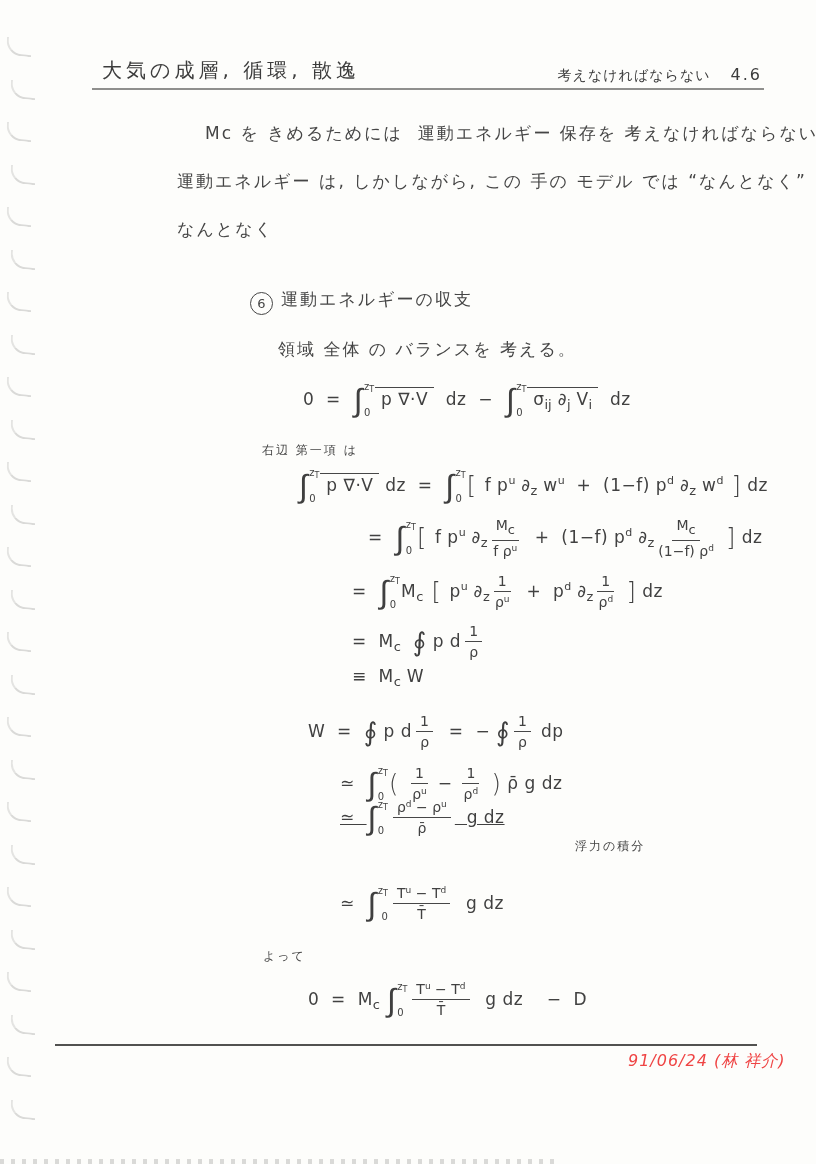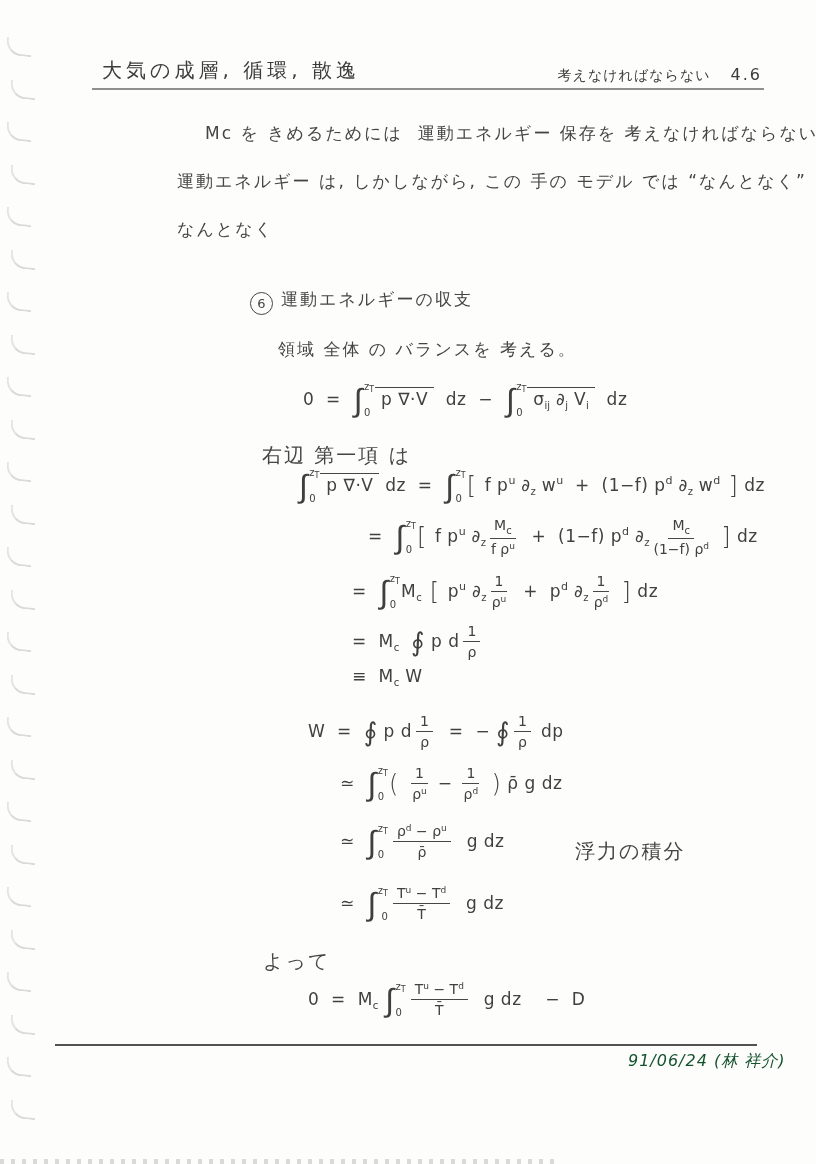--- a/index.html
+++ b/index.html
@@ -43,7 +43,7 @@
   
   .eq{position:absolute;white-space:pre;font-size:17px;color:#414141;letter-spacing:0.5px;}
   .eq .sup{font-size:11px;vertical-align:7px;letter-spacing:0;}
-  .eq .sub{font-size:10px;vertical-align:-4px;letter-spacing:0;}
+  .eq .sub{font-size:13px;vertical-align:-4px;letter-spacing:0;}
   .intg{display:inline-flex;align-items:center;vertical-align:middle;margin:0 1px;}
   .isym{font-size:32px;line-height:1;font-weight:300;color:#3f3f3f;}
   .oisym{font-size:26px;line-height:1;font-weight:300;vertical-align:middle;color:#3f3f3f;}

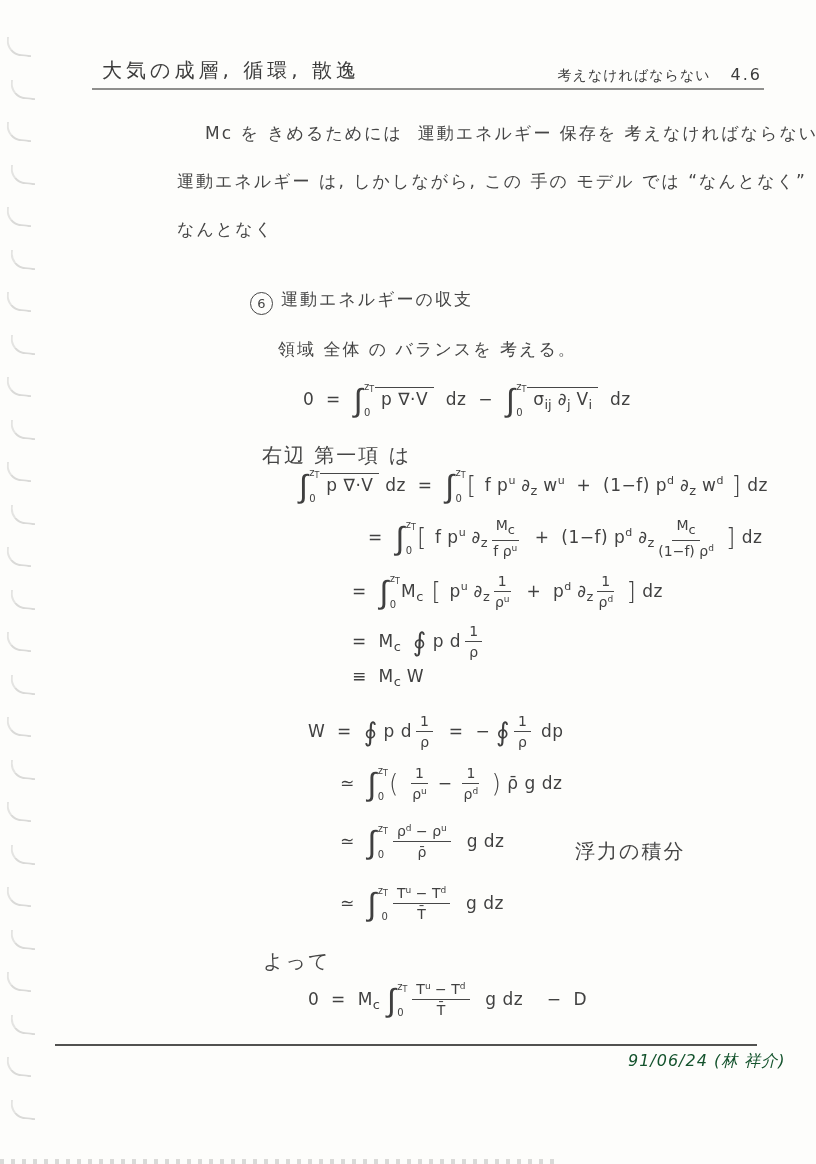--- a/index.html
+++ b/index.html
@@ -33,7 +33,7 @@
   
   .hw{position:absolute;white-space:pre;color:#454545;letter-spacing:2px;}
   .fs17{font-size:17px;}
-  .fs16{font-size:20px;}
+  .fs16{font-size:12px;}
   .circled{
     display:inline-flex;width:21px;height:21px;margin-right:8px;
     border:1.6px solid #454545;border-radius:50%;

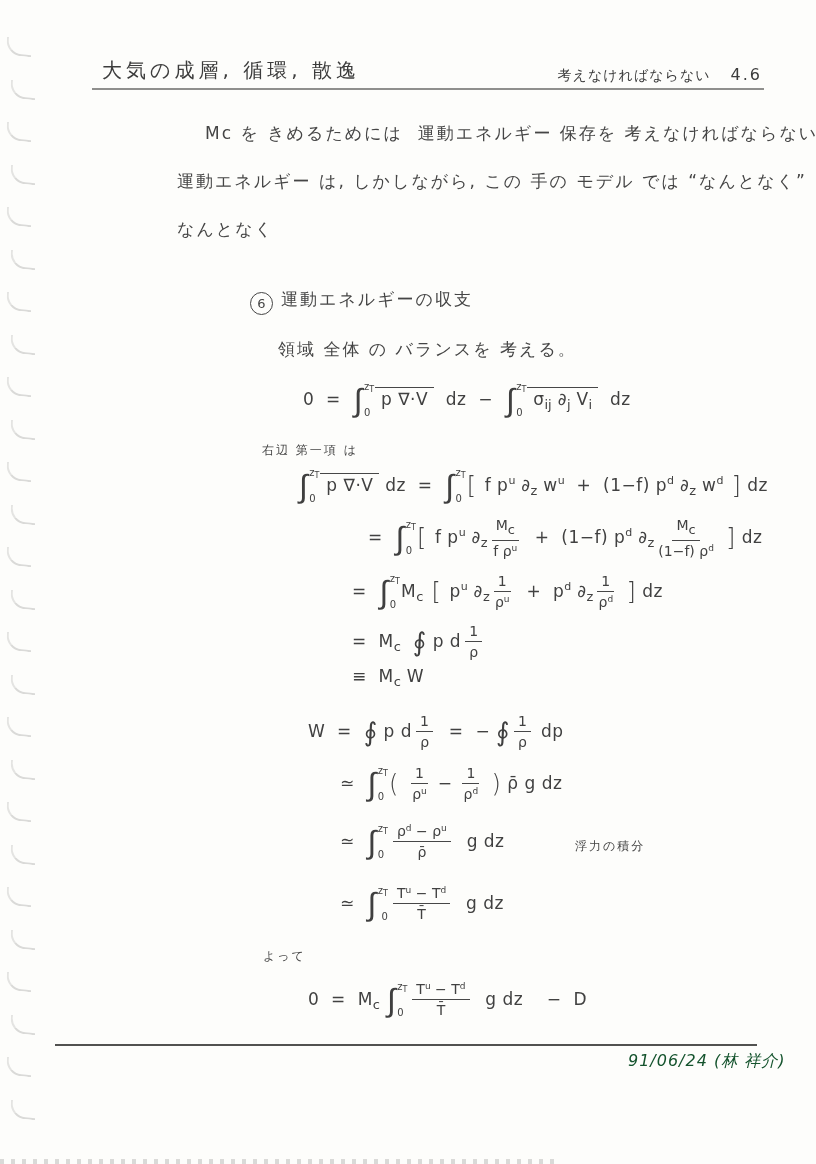--- a/index.html
+++ b/index.html
@@ -95,7 +95,7 @@
 
   <div class="eq" style="left:308px;top:712px;">W  =  <span class="oisym">∮</span> p d<span class="frac"><span class="num">1</span><span class="den">ρ</span></span>  =  − <span class="oisym">∮</span><span class="frac"><span class="num">1</span><span class="den">ρ</span></span> dp</div>
   <div class="eq" style="left:340px;top:764px;">≃  <span class="intg"><span class="isym">∫</span><span class="ibnd"><span>z<span class="sub">T</span></span><span>0</span></span></span><span class="big">( </span><span class="frac"><span class="num">1</span><span class="den">ρ<span class="sup">u</span></span></span> − <span class="frac"><span class="num">1</span><span class="den">ρ<span class="sup">d</span></span></span><span class="big"> )</span> ρ̄ g dz</div>
-  <div class="eq" style="left:340px;top:822px;">≃  <span class="intg"><span class="isym">∫</span><span class="ibnd"><span>z<span class="sub">T</span></span><span>0</span></span></span><span class="frac"><span class="num">ρ<span class="sup">d</span> − ρ<span class="sup">u</span></span><span class="den">ρ̄</span></span>  g dz</div>
+  <div class="eq" style="left:340px;top:798px;text-decoration:underline;">≃  <span class="intg"><span class="isym">∫</span><span class="ibnd"><span>z<span class="sub">T</span></span><span>0</span></span></span><span class="frac"><span class="num">ρ<span class="sup">d</span> − ρ<span class="sup">u</span></span><span class="den">ρ̄</span></span>  g dz</div>
   <div class="hw fs16" style="left:575px;top:838px;">浮力の積分</div>
   <div class="eq" style="left:340px;top:884px;text-align:right;">≃  <span class="intg"><span class="isym">∫</span><span class="ibnd"><span>z<span class="sub">T</span></span><span>0</span></span></span><span class="frac"><span class="num">T<span class="sup">u</span> − T<span class="sup">d</span></span><span class="den">T̄</span></span>  g dz</div>
 

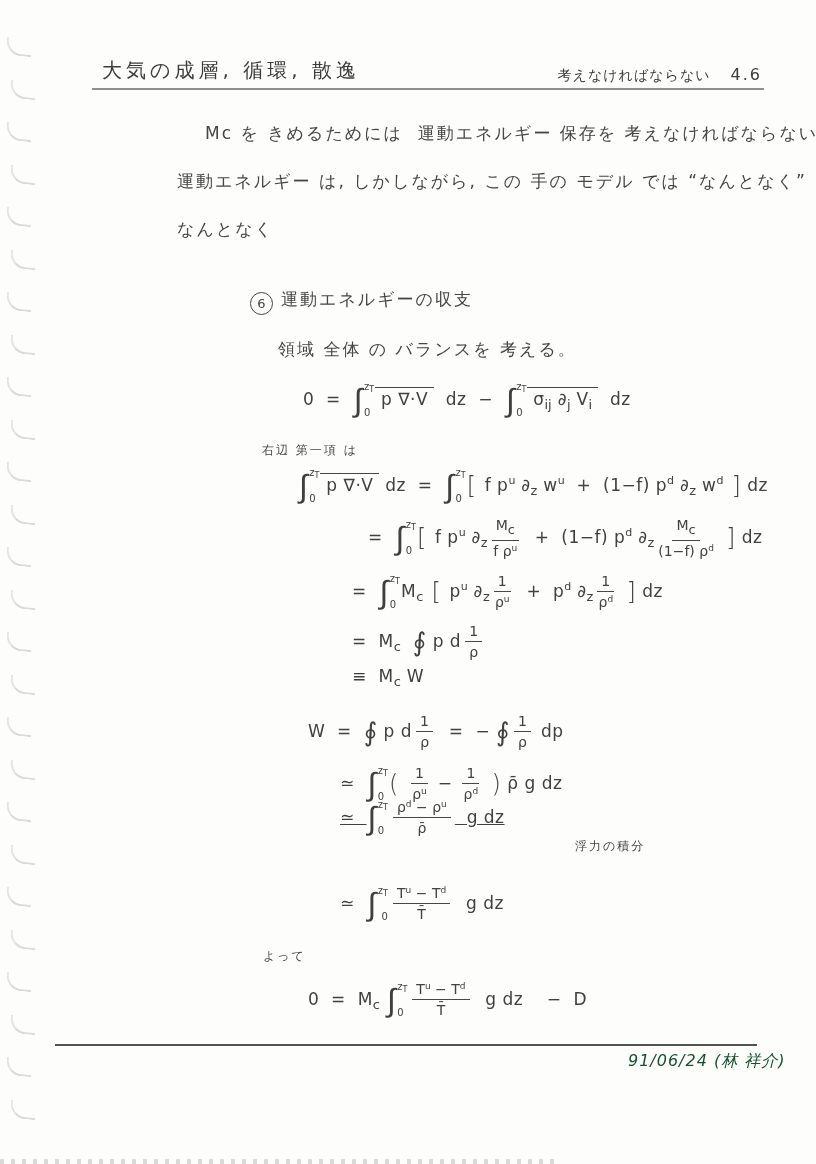--- a/index.html
+++ b/index.html
@@ -60,7 +60,7 @@
   
   .footer-line{position:absolute;left:55px;top:1044px;width:702px;border-top:2.5px solid #525250;}
   .date{position:absolute;left:628px;top:1051px;font-size:16px;font-style:italic;
-        letter-spacing:1px;color:#14532d;white-space:pre;}
+        letter-spacing:1px;color:#ef4444;white-space:pre;}
   .scan-noise{
     position:absolute;left:0;bottom:0;width:560px;height:5px;opacity:.55;
     background:repeating-linear-gradient(90deg,#bdbdbb 0 4px,transparent 4px 11px);

